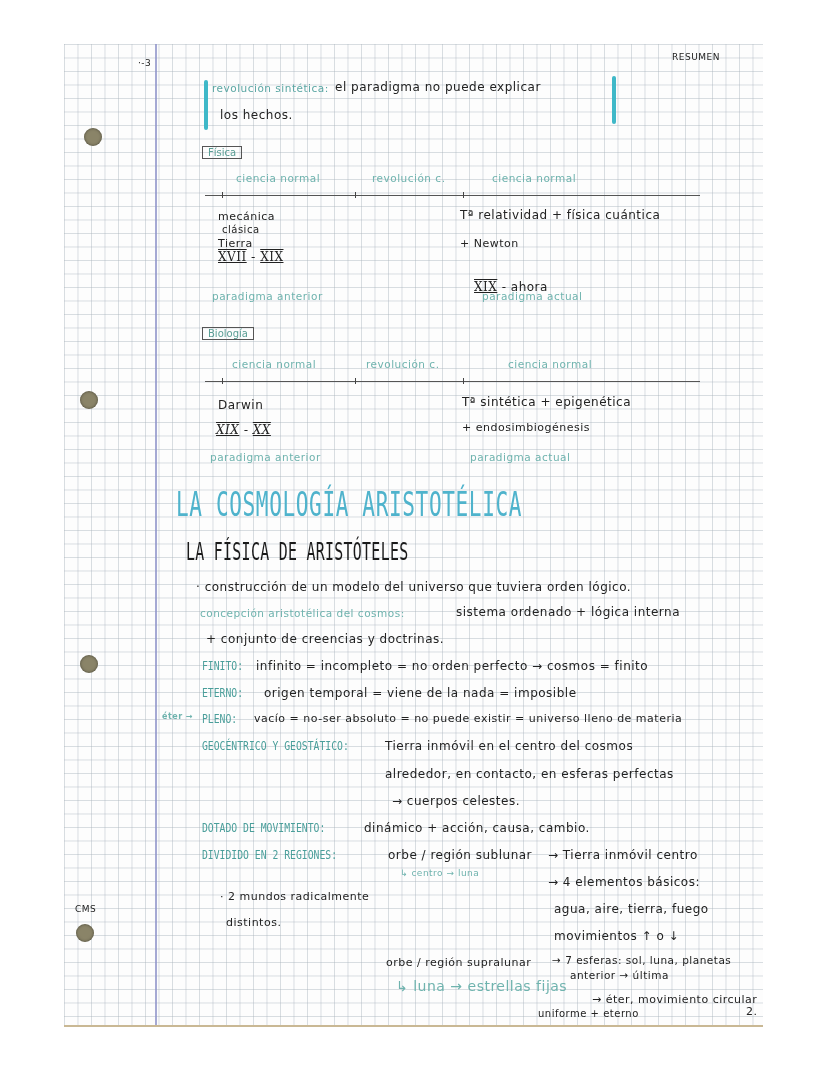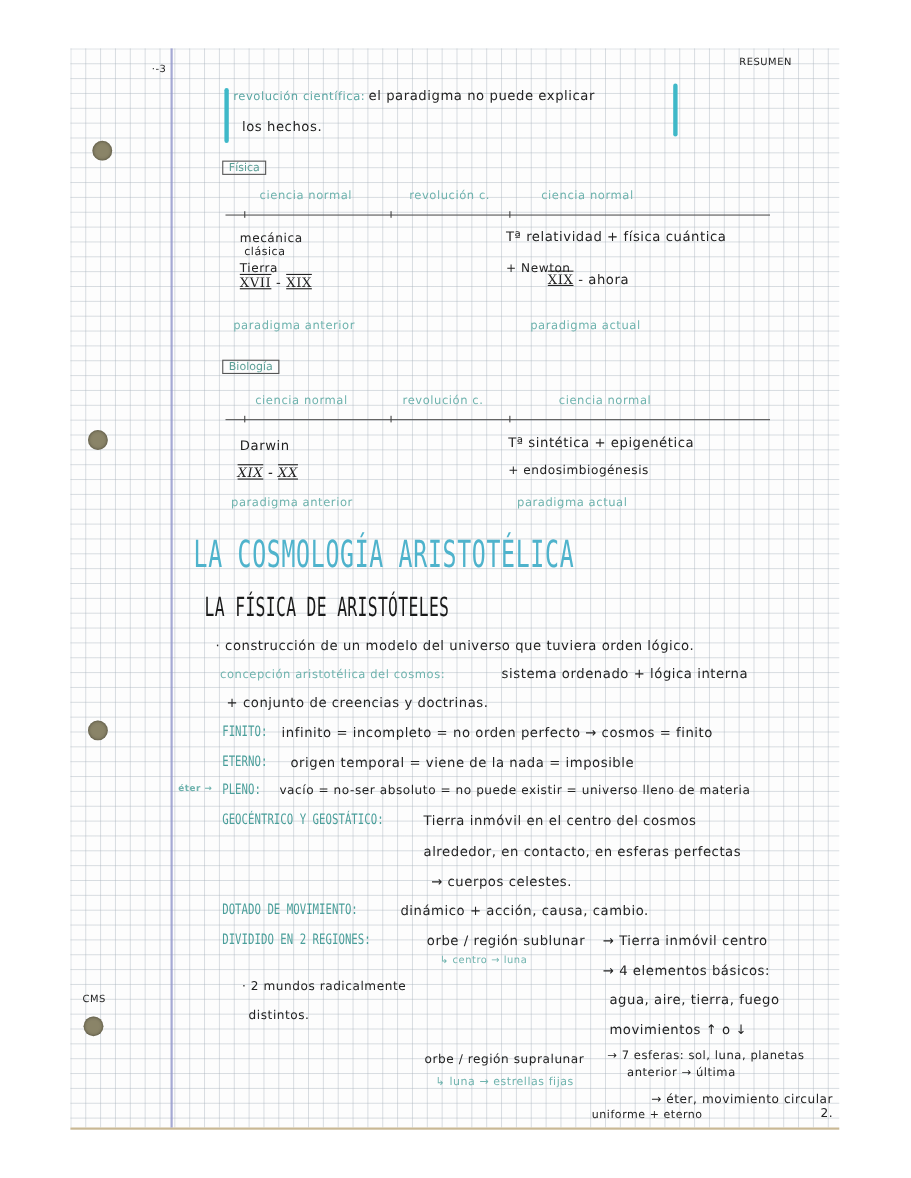--- a/index.html
+++ b/index.html
@@ -46,7 +46,7 @@
 
 <div class="brace" style="left:204px;top:80px;height:50px;"></div>
 <div class="brace" style="left:612px;top:76px;height:48px;"></div>
-<div class="t teal" style="left:212px;top:82px;font-size:10.5px;">revolución científica:</div>
+<div class="t teal" style="left:212px;top:82px;font-size:10.5px;">revolución sintética:</div>
 <div class="t" style="left:335px;top:80px;">el paradigma no puede explicar</div>
 <div class="t" style="left:220px;top:108px;">los hechos.</div>
 

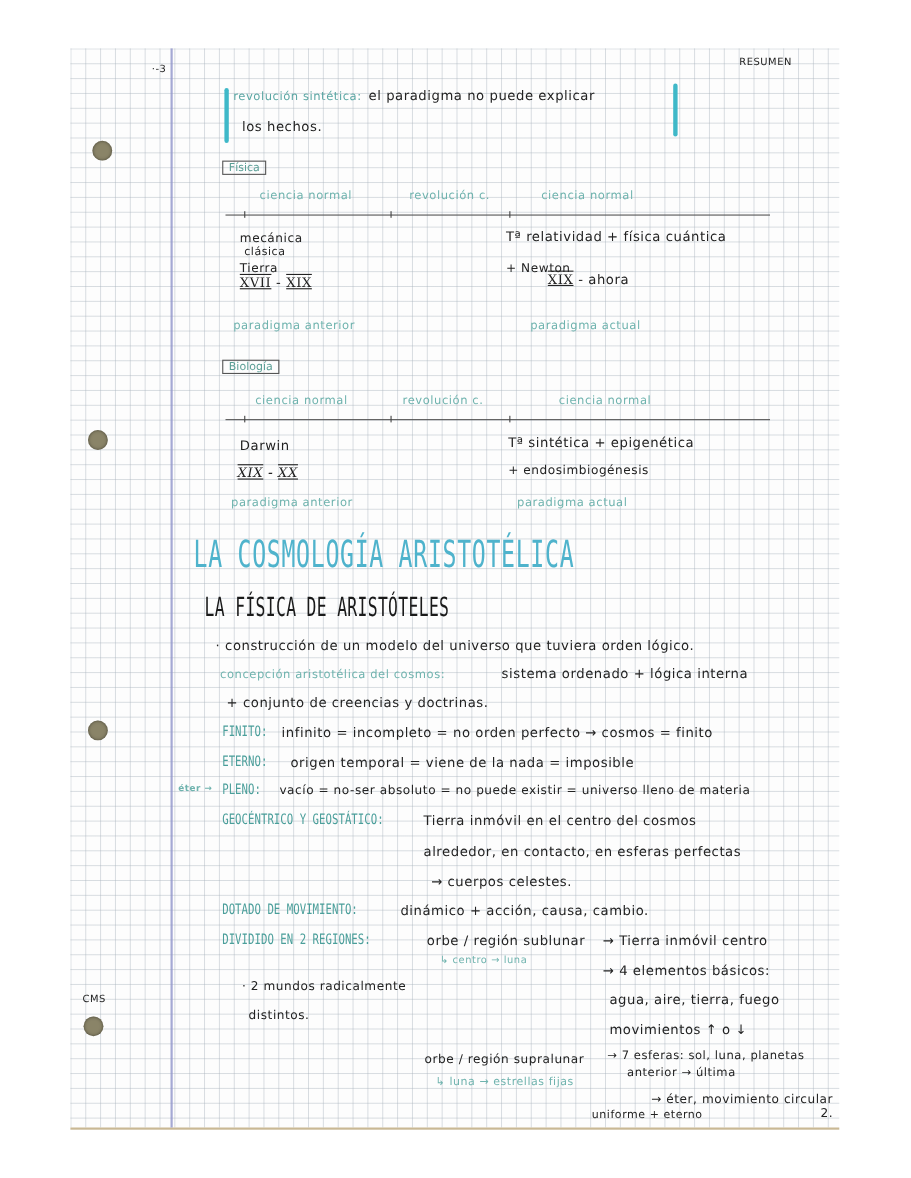--- a/index.html
+++ b/index.html
@@ -65,7 +65,7 @@
 <div class="t tealsm" style="left:212px;top:290px;">paradigma anterior</div>
 <div class="t" style="left:460px;top:208px;">Tª relatividad + física cuántica</div>
 <div class="t" style="left:460px;top:237px;font-size:11px;">+ Newton</div>
-<div class="t" style="left:474px;top:247px;margin-left:24px;"><span class="roman">XIX</span> - <span>ahora</span></div>
+<div class="t" style="left:474px;top:280px;"><span class="roman">XIX</span> - <span>ahora</span></div>
 <div class="t tealsm" style="left:482px;top:290px;">paradigma actual</div>
 
 <div class="box" style="left:202px;top:327px;"><span>Biología</span></div>

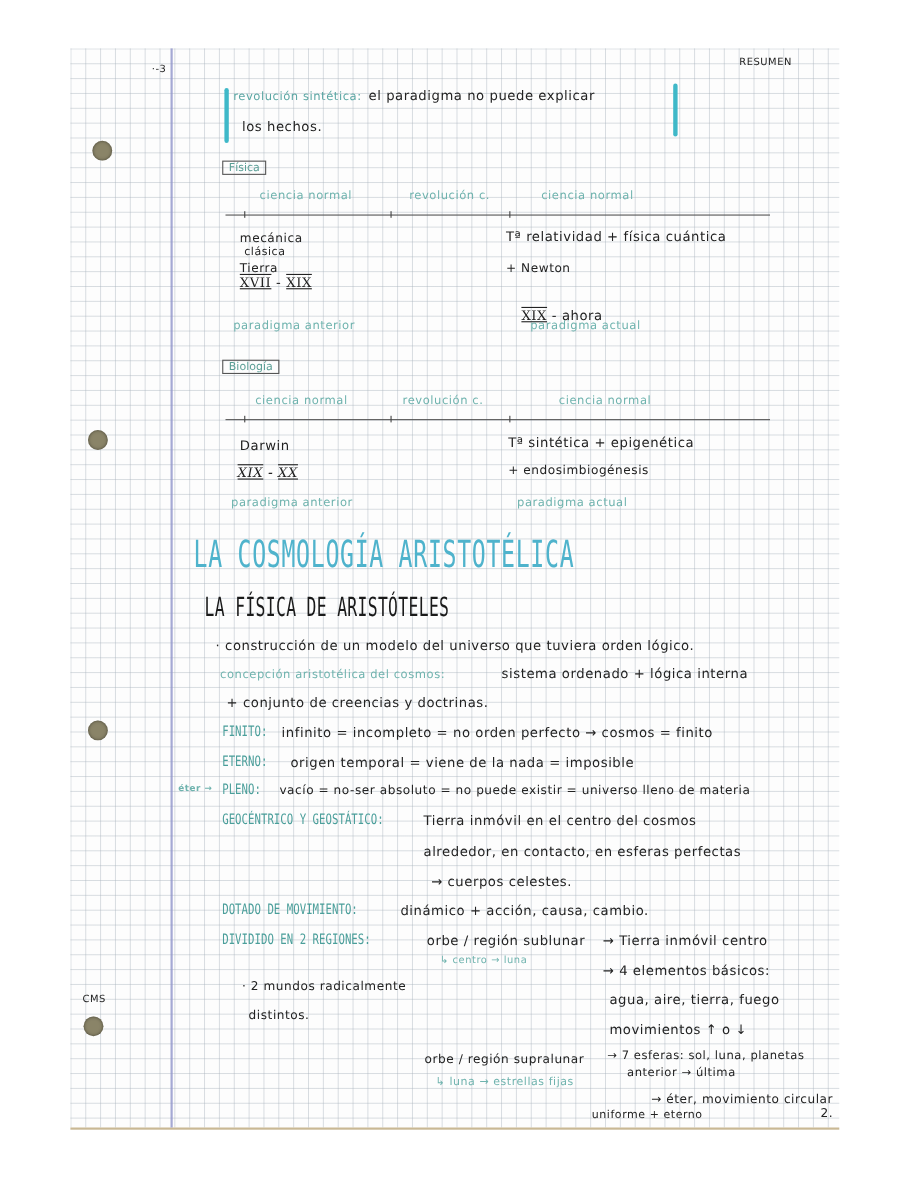--- a/index.html
+++ b/index.html
@@ -117,7 +117,7 @@
 <div class="t" style="left:226px;top:916px;font-size:11px;">distintos.</div>
 
 <div class="t" style="left:386px;top:956px;font-size:11px;">orbe / región supralunar</div>
-<div class="t tealsm" style="left:396px;top:978px;font-size:10px;text-align:center;">↳ luna → estrellas fijas</div>
+<div class="t tealsm" style="left:396px;top:978px;font-size:14px;text-align:center;">↳ luna → estrellas fijas</div>
 <div class="t" style="left:552px;top:954px;font-size:10.5px;">→ 7 esferas: sol, luna, planetas</div>
 <div class="t" style="left:570px;top:969px;font-size:10.5px;">anterior → última</div>
 <div class="t" style="left:564px;top:993px;font-size:11px;margin-left:28px;">→ éter, movimiento circular</div>

